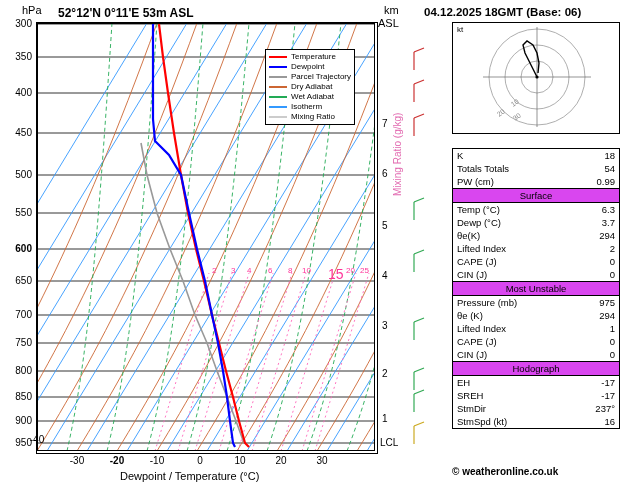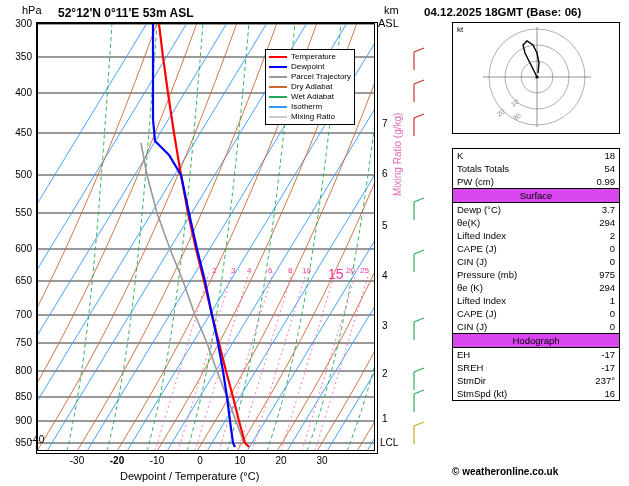--- a/index.html
+++ b/index.html
@@ -283,6 +283,10 @@
 
     <div class="sec">Surface</div>
     <div class="line">
+        <span class="k">Temp (°C)</span>
+        <span class="v">6.3</span>
+      </div>
+    <div class="line">
         <span class="k">Dewp (°C)</span>
         <span class="v">3.7</span>
       </div>

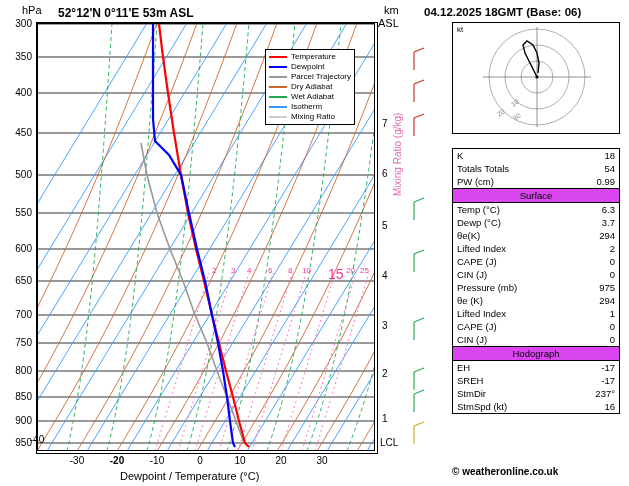--- a/index.html
+++ b/index.html
@@ -179,7 +179,7 @@
   <div class="ytick abs" style="left:2px;top:127px;">450</div>
   <div class="ytick abs" style="left:2px;top:169px;">500</div>
   <div class="ytick abs" style="left:2px;top:207px;">550</div>
-  <div class="ytick abs" style="left:2px;top:243px;">600</div>
+  <div class="ytick abs" style="left:2px;top:243px;font-weight:bold;">600</div>
   <div class="ytick abs" style="left:2px;top:275px;">650</div>
   <div class="ytick abs" style="left:2px;top:309px;">700</div>
   <div class="ytick abs" style="left:2px;top:337px;">750</div>

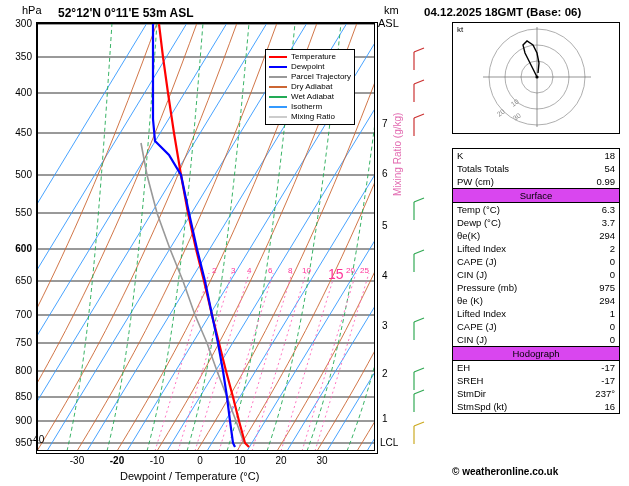--- a/index.html
+++ b/index.html
@@ -307,6 +307,7 @@
         <span class="v">0</span>
       </div>
 
+    <div class="sec">Most Unstable</div>
     <div class="line">
         <span class="k">Pressure (mb)</span>
         <span class="v">975</span>

